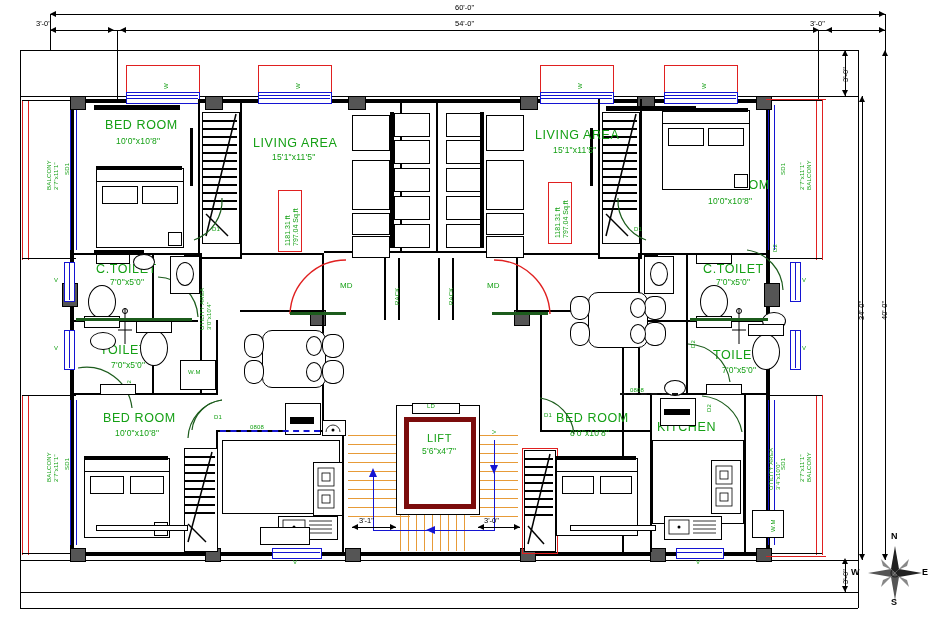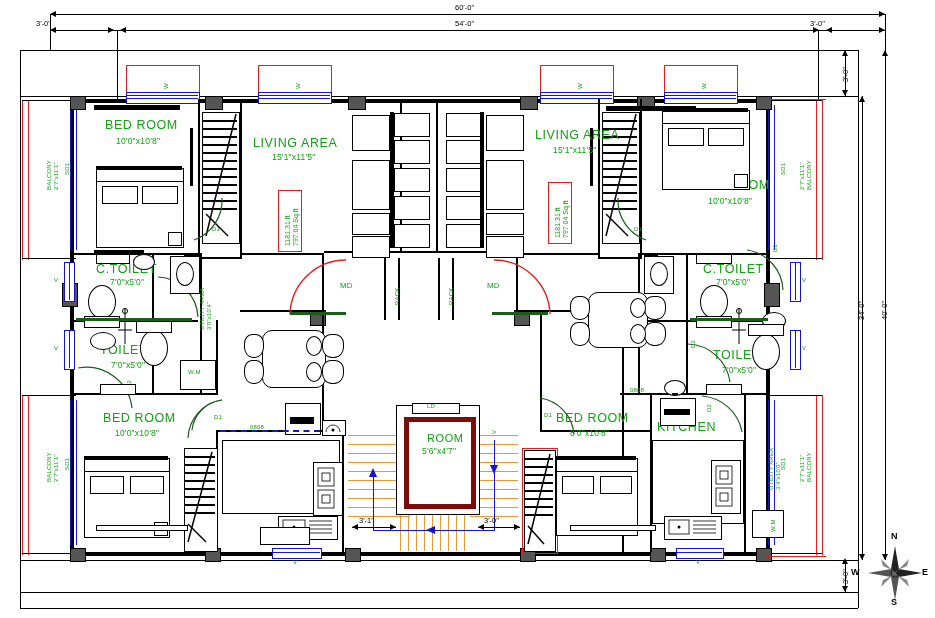--- a/index.html
+++ b/index.html
@@ -430,7 +430,7 @@
     <div class="fbox" style="left:412px;top:403px;width:46px;height:9px;"></div>
     <div class="lbl tiny" style="left:427px;top:403px;">LD</div>
 
-    <div class="lbl room-name" style="left:427px;top:432px;font-size:11px;">ROOM</div>
+    <div class="lbl room-name" style="left:427px;top:432px;font-size:11px;">LIFT</div>
     <div class="lbl room-dim" style="left:422px;top:446px;">5'6"x4'7"</div>
   </div>
 

